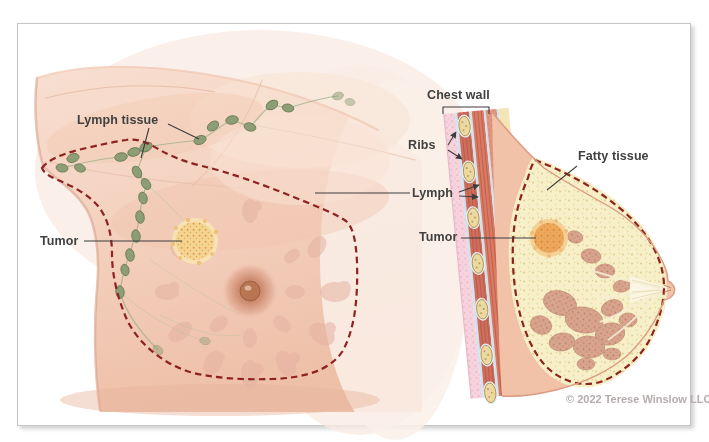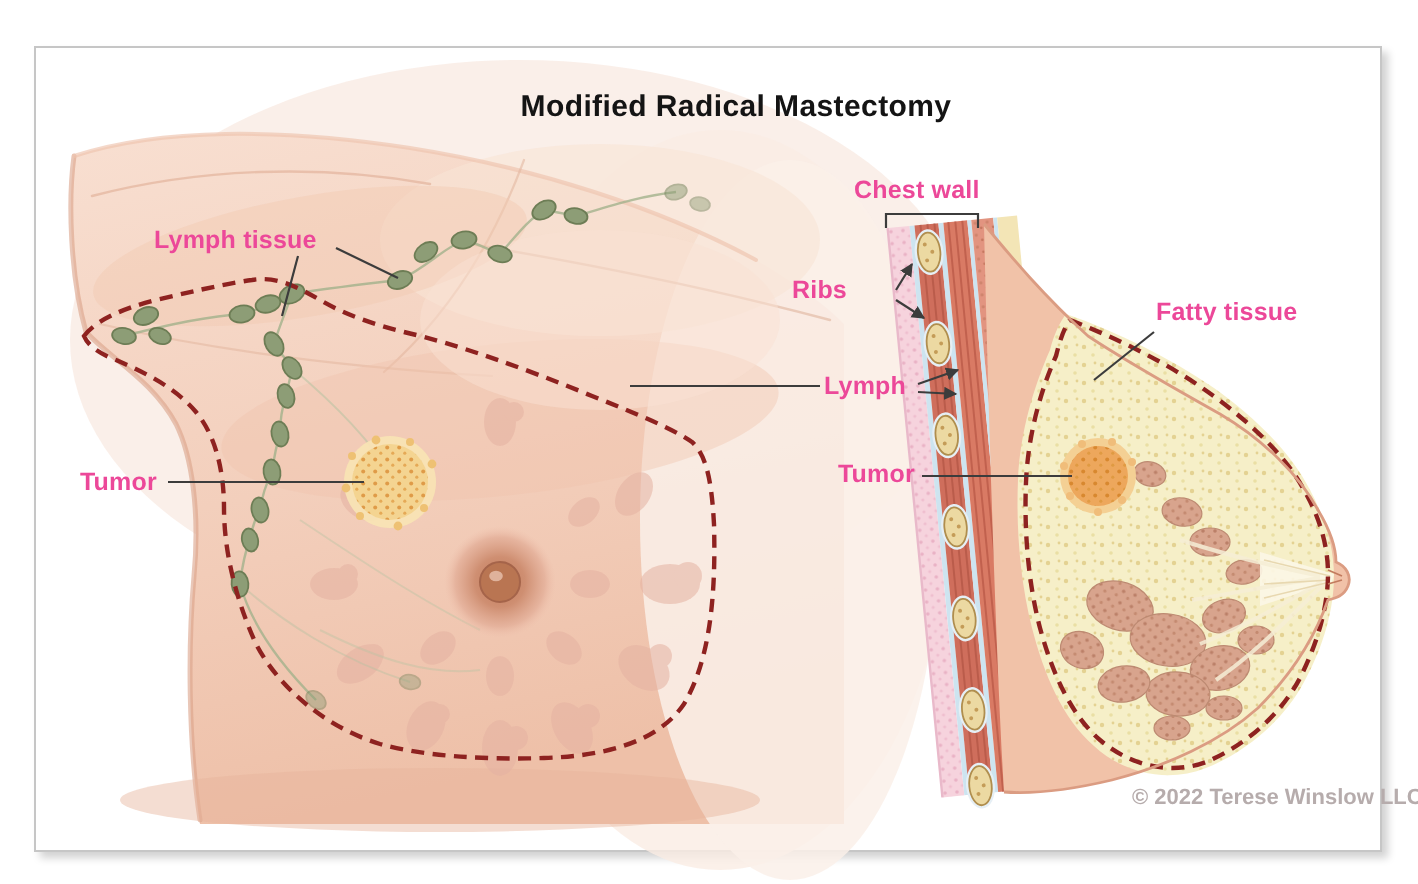--- a/index.html
+++ b/index.html
@@ -323,7 +323,6 @@
     </g>
   </svg>
 
-  <div class="title">Modified Radical Mastectomy</div>
 
   <div class="lbl" style="left:77px;top:113px">Lymph tissue</div>
   <div class="lbl" style="left:40px;top:234px">Tumor</div>

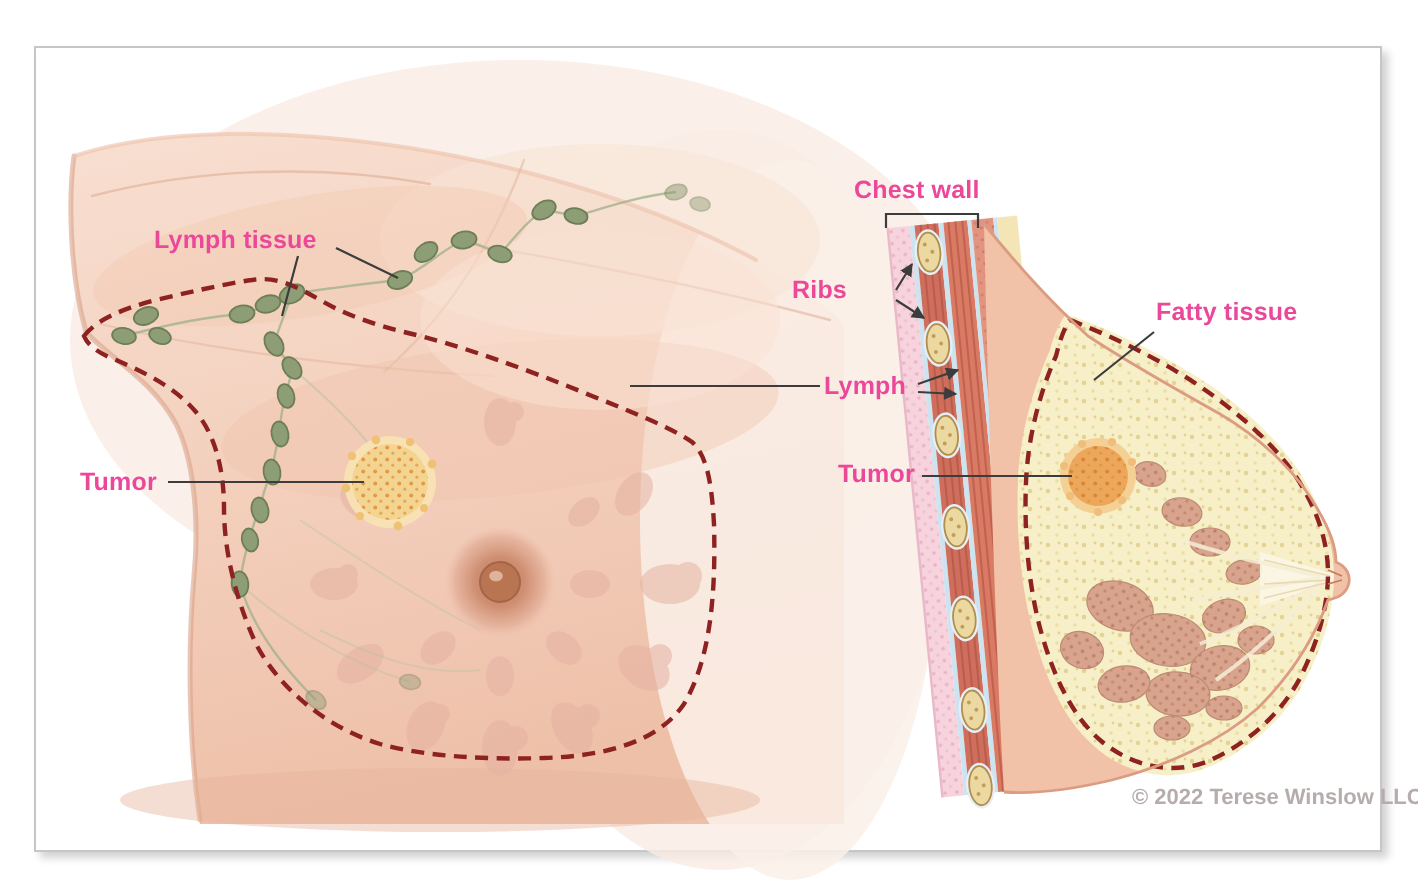--- a/index.html
+++ b/index.html
@@ -18,7 +18,7 @@
     font-size:15px;font-weight:bold;color:#141414;white-space:nowrap;letter-spacing:.2px;
   }
   .lbl{
-    position:absolute;font-size:12.5px;font-weight:bold;color:#ec4899;
+    position:absolute;font-size:12.5px;font-weight:bold;color:#404040;
     white-space:nowrap;letter-spacing:.1px;
   }
   .credit{

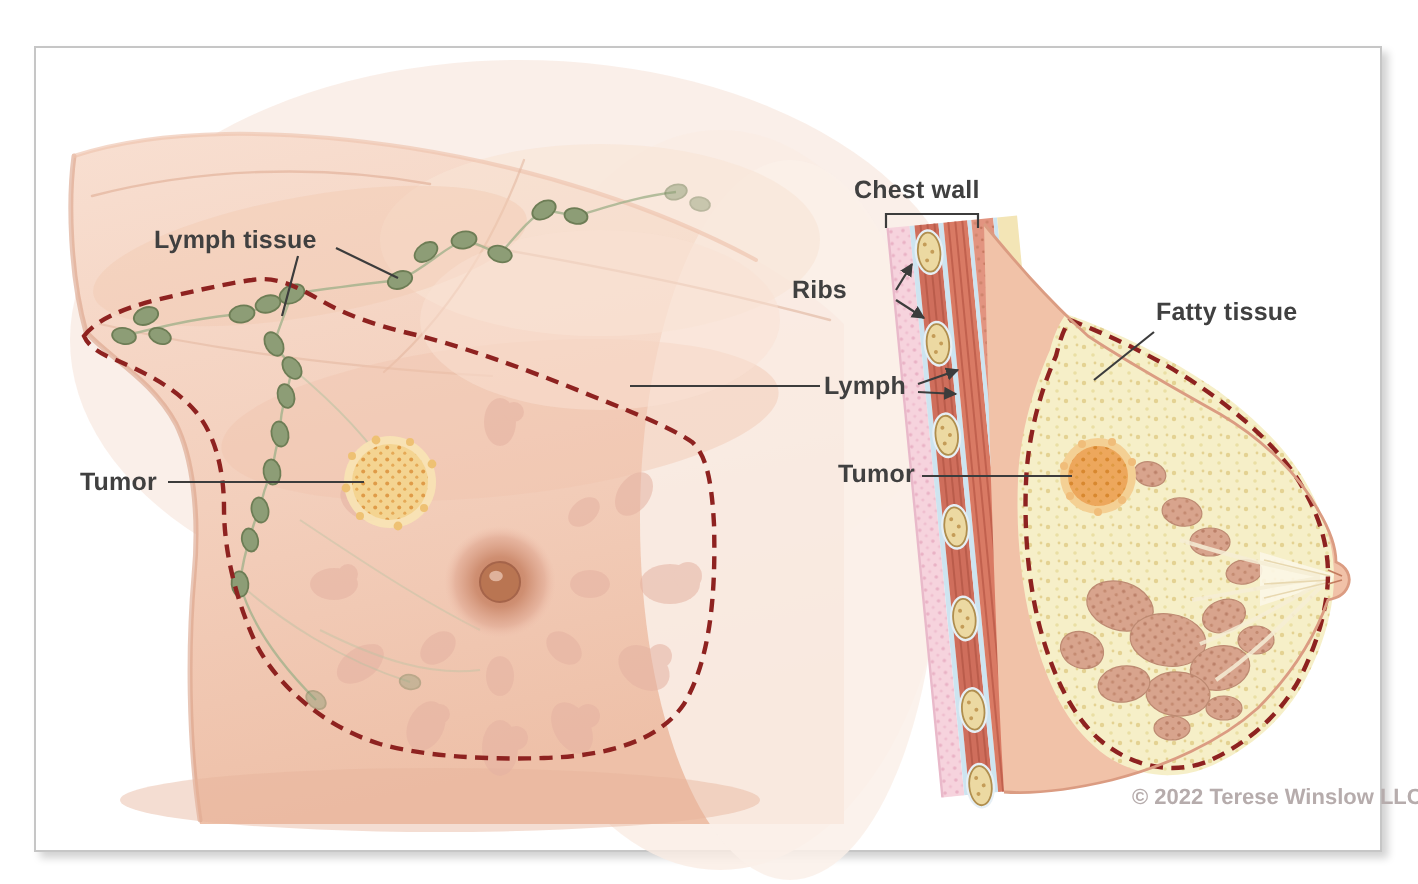--- a/index.html
+++ b/index.html
@@ -327,7 +327,7 @@
   <div class="lbl" style="left:77px;top:113px">Lymph tissue</div>
   <div class="lbl" style="left:40px;top:234px">Tumor</div>
   <div class="lbl" style="left:427px;top:88px">Chest wall</div>
-  <div class="lbl" style="left:396px;top:138px">Ribs</div>
+  <div class="lbl" style="left:408px;top:138px">Ribs</div>
   <div class="lbl" style="left:412px;top:186px">Lymph</div>
   <div class="lbl" style="left:419px;top:230px">Tumor</div>
   <div class="lbl" style="left:578px;top:149px">Fatty tissue</div>

